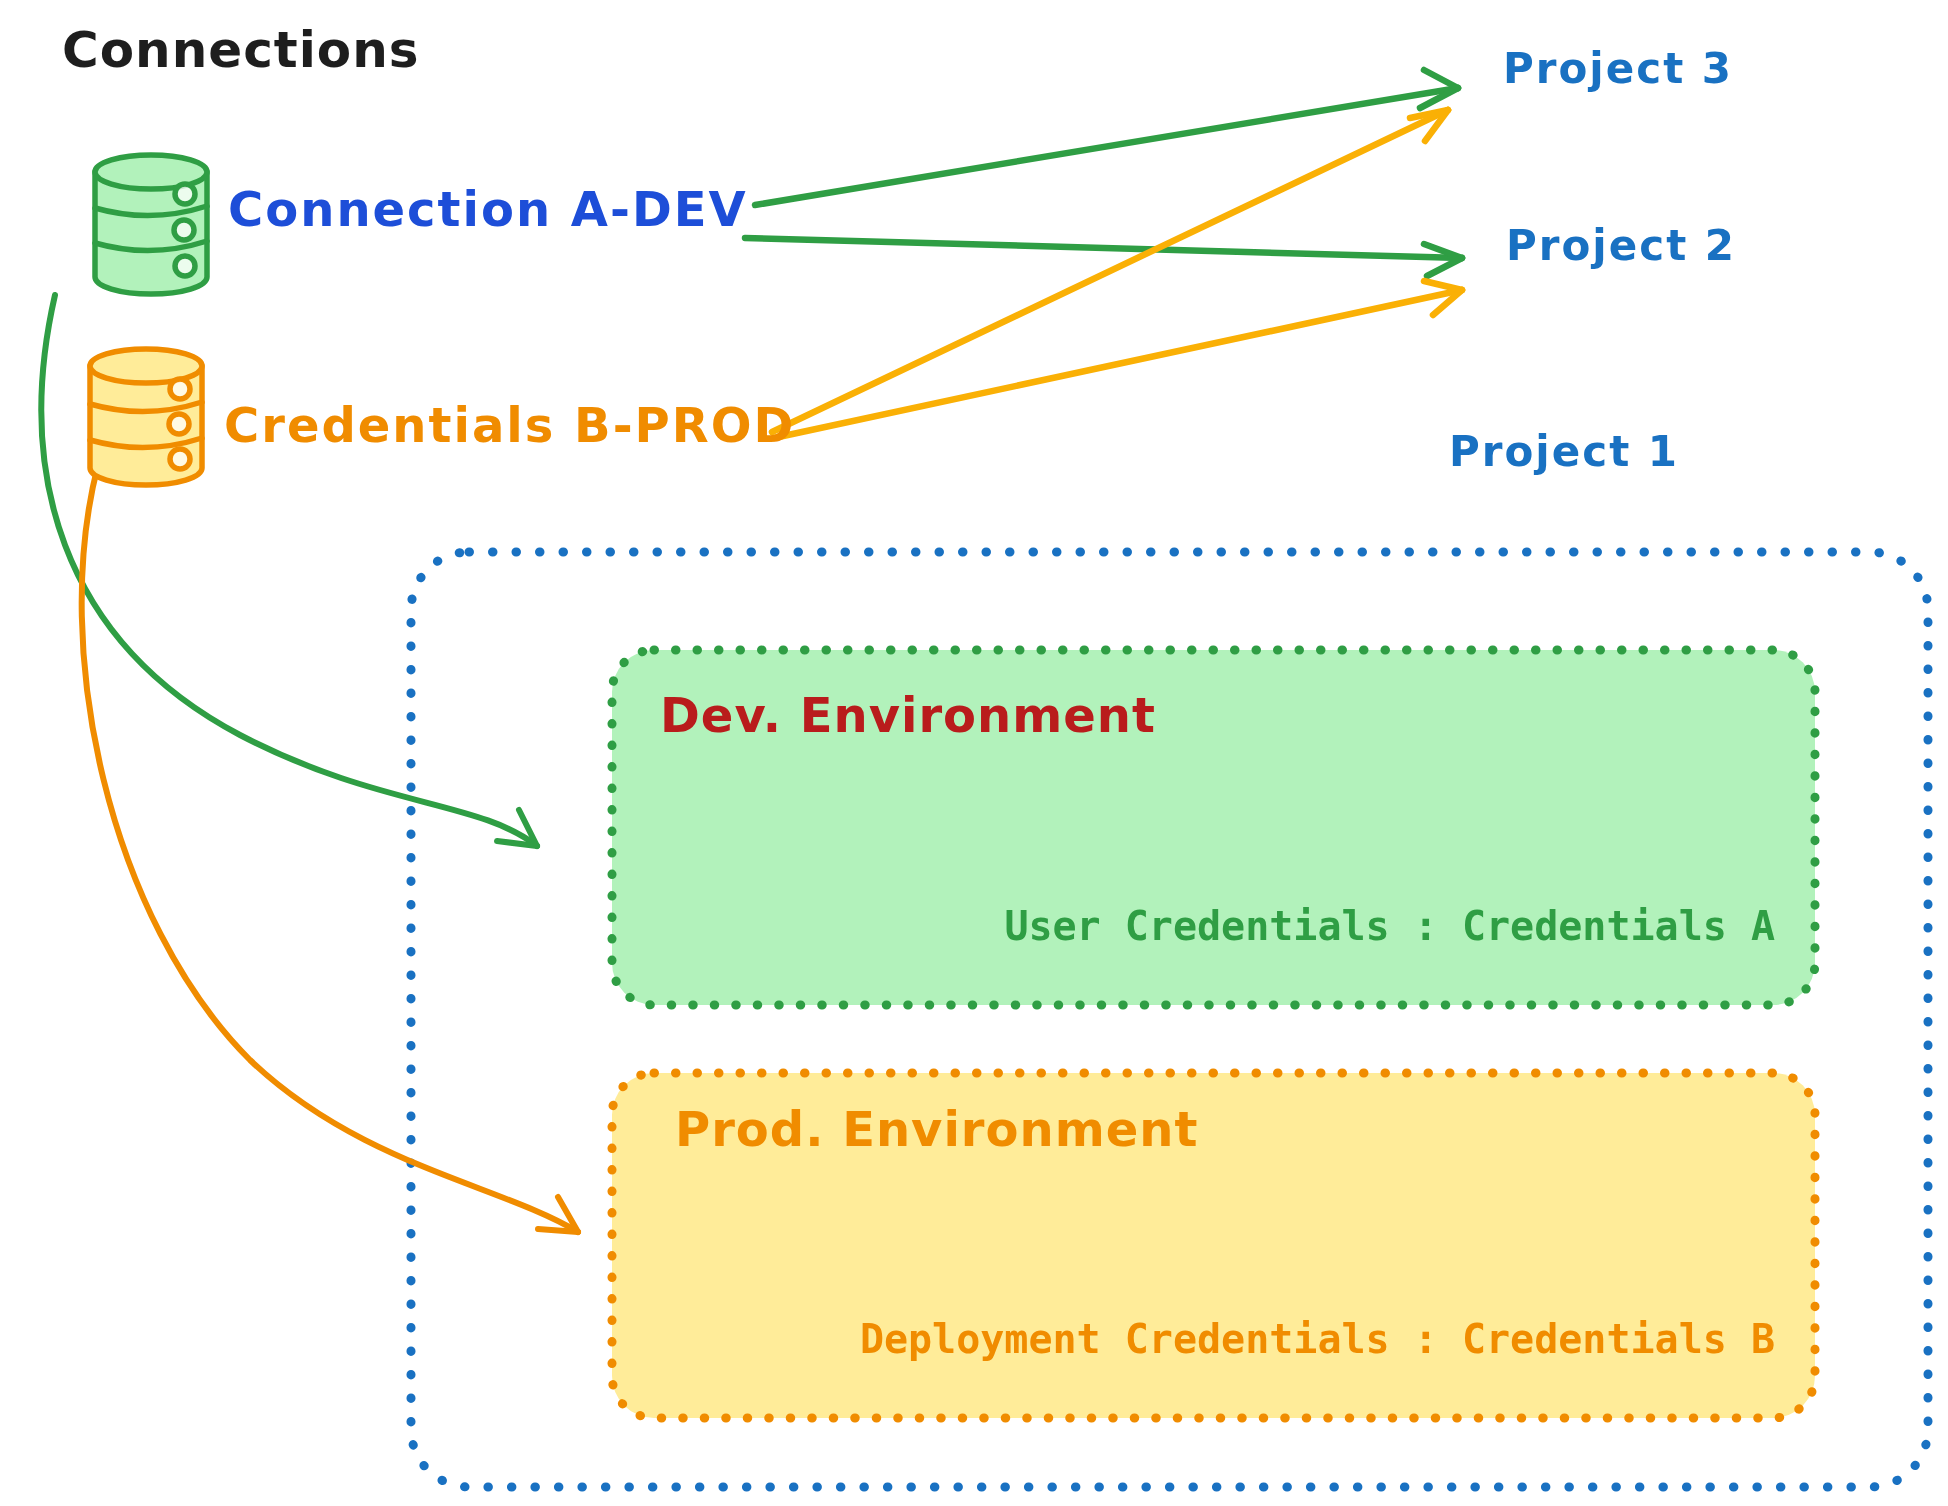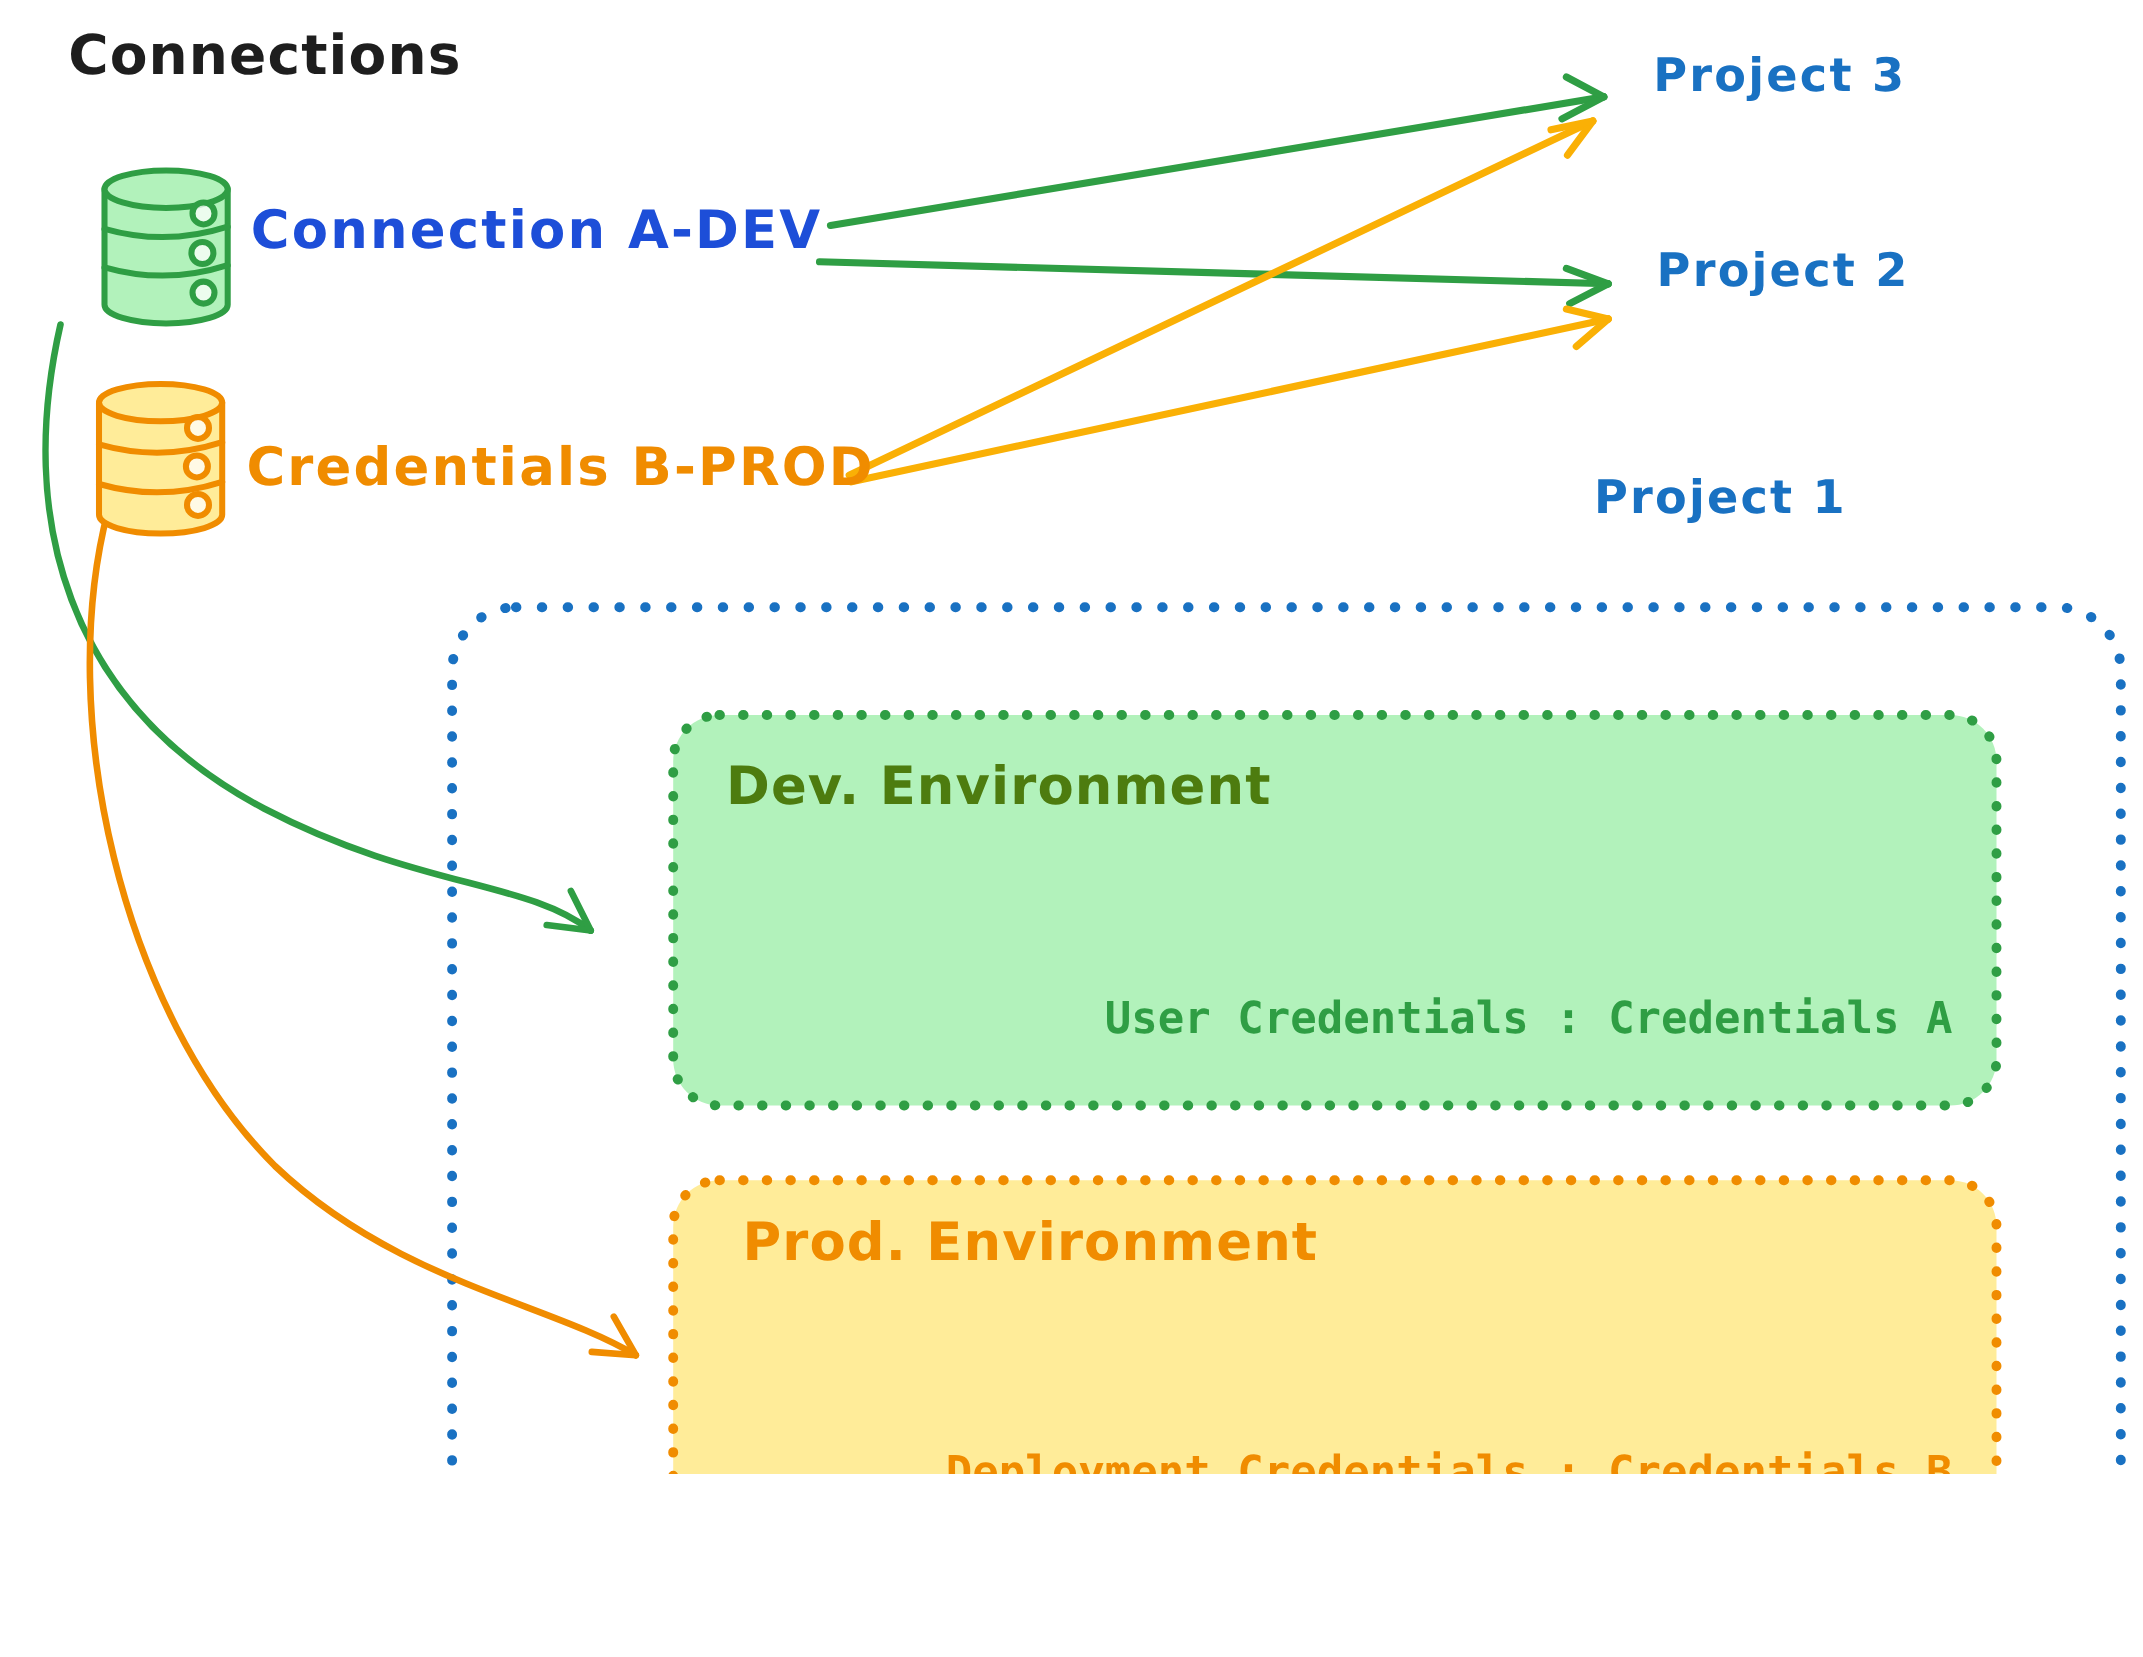--- a/index.html
+++ b/index.html
@@ -5,7 +5,7 @@
   html,body{margin:0;padding:0;background:#ffffff;}
   #canvas{
     position:relative;
-    width:1948px;height:1340px;
+    width:1948px;height:1506px;
     background:#ffffff;
     overflow:hidden;
     font-family:"DejaVu Sans", sans-serif;

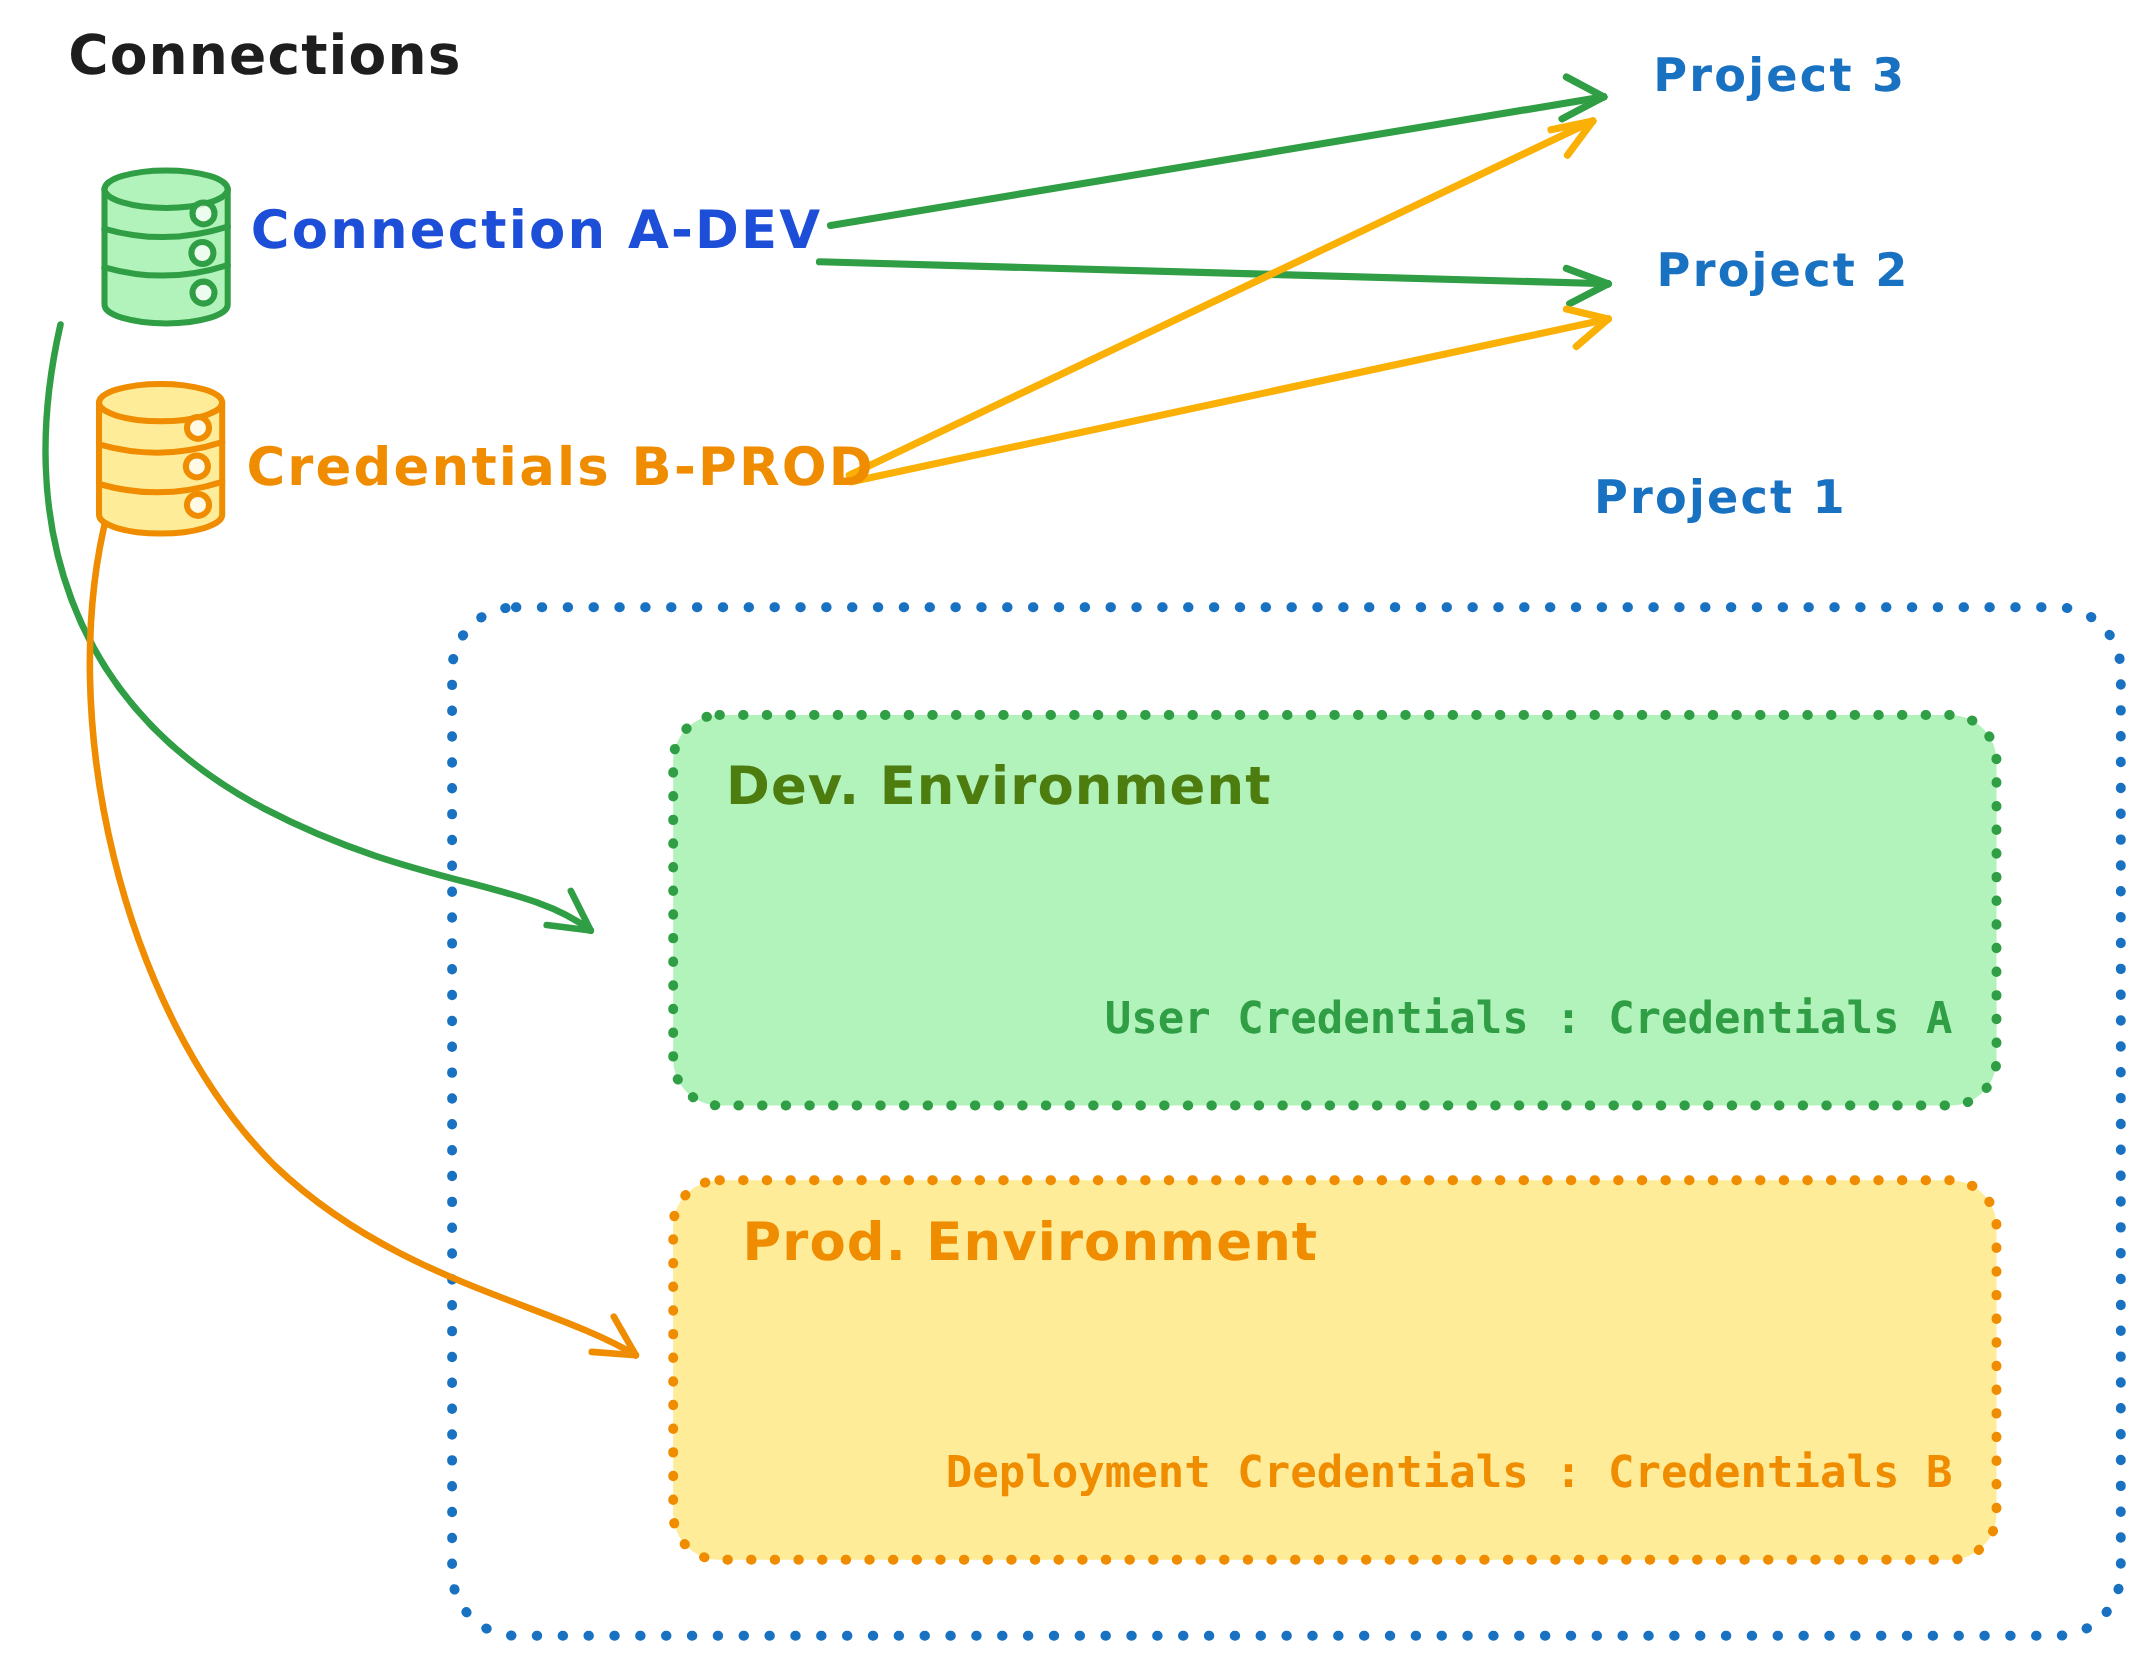--- a/index.html
+++ b/index.html
@@ -20,7 +20,7 @@
   .p2{left:1506px;top:222px;}
   .p1{left:1449px;top:428px;}
   .env-title{font-size:48px;font-weight:600;letter-spacing:1px;}
-  .dev-title{left:660px;top:688px;color:#4d7c0f;}
+  .dev-title{left:660px;top:688px;color:#b91c1c;}
   .prod-title{left:675px;top:1102px;color:#f08c00;}
   .creds{font-family:"DejaVu Sans Mono", monospace;font-size:40px;font-weight:700;text-align:right;}
   .dev-creds{right:173px;top:903px;color:#2f9e44;}

